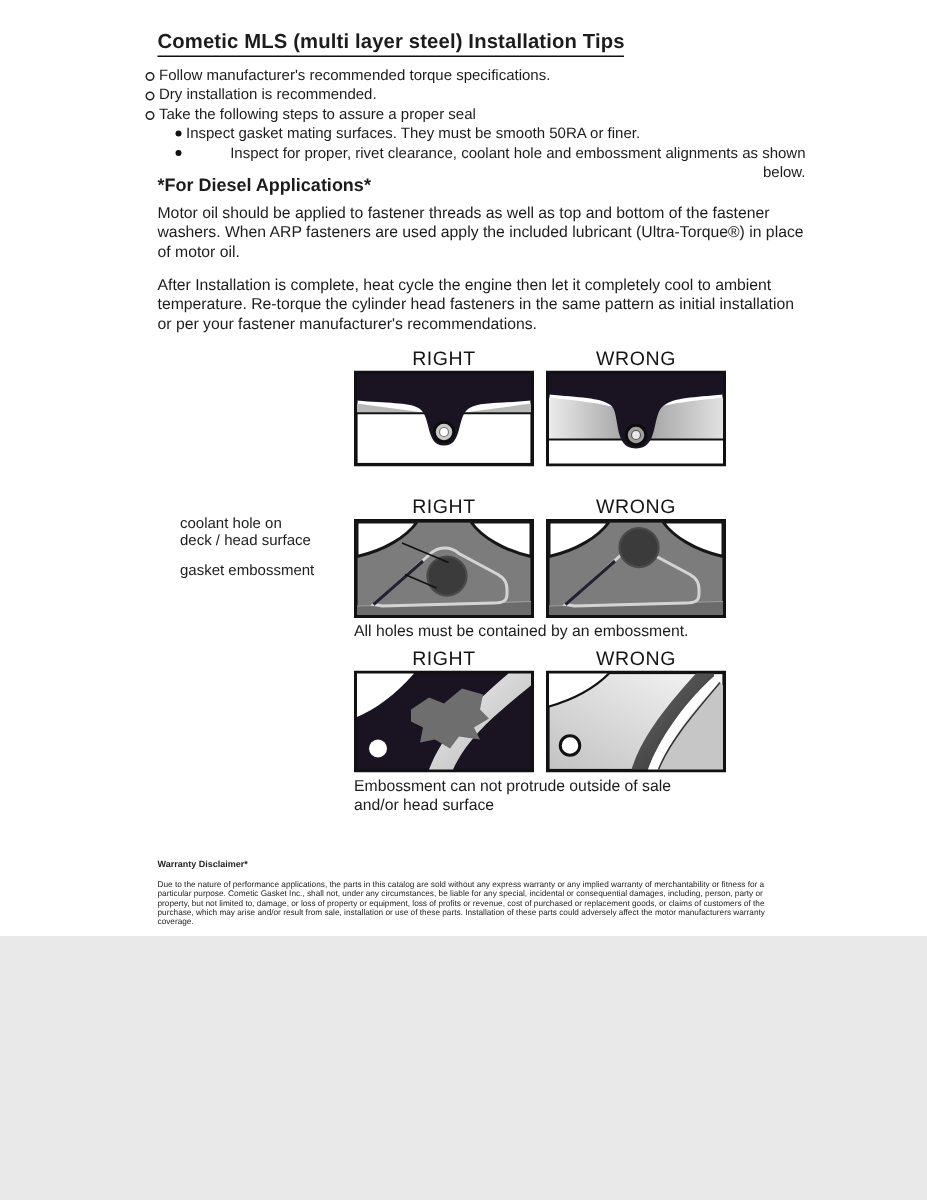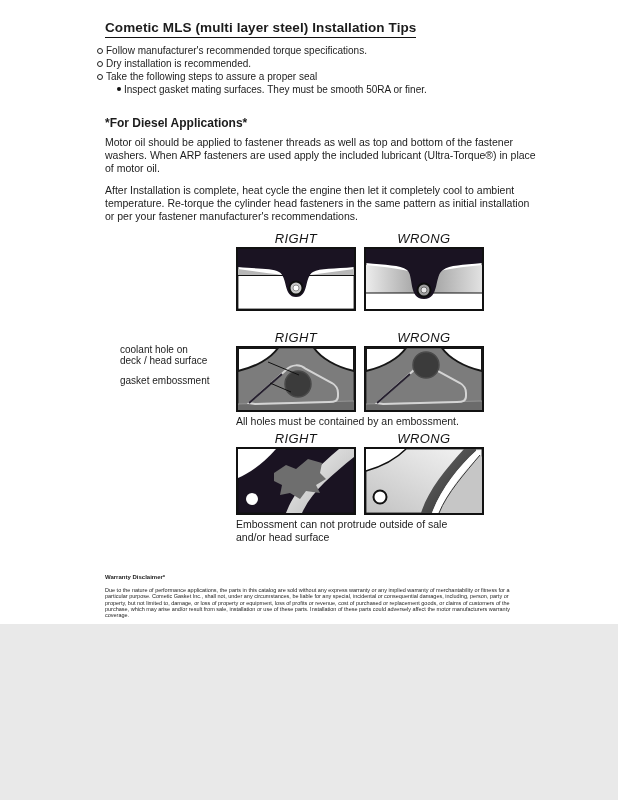--- a/index.html
+++ b/index.html
@@ -68,6 +68,10 @@
     <li class="sub">
         <span class="dot-f"></span>
         <span>Inspect gasket mating surfaces.  They must be smooth 50RA or finer.</span>
+      </li>
+    <li class="sub">
+        <span class="dot-f"></span>
+        <span>Inspect for proper, rivet clearance, coolant hole and embossment alignments as shown below.</span>
       </li>
   </ul>
 

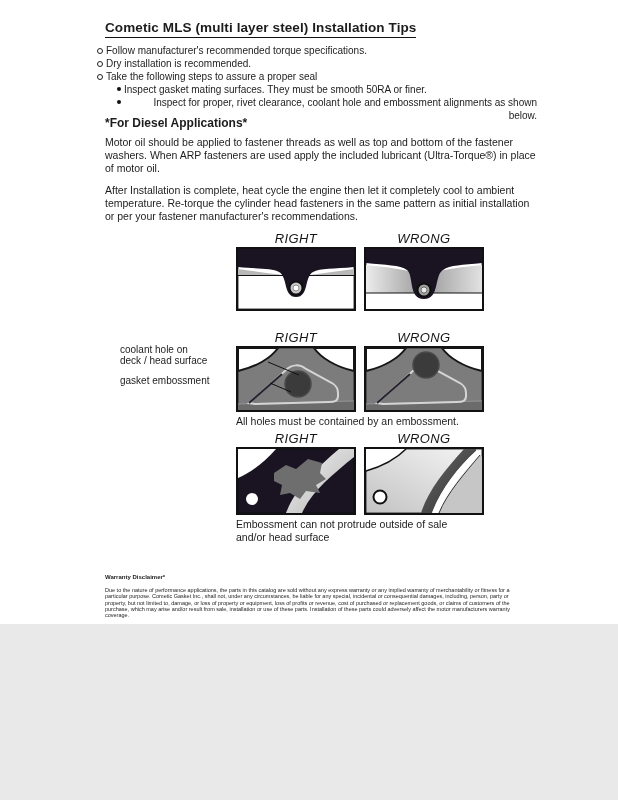--- a/index.html
+++ b/index.html
@@ -27,7 +27,7 @@
   
   .diag-row{position:absolute; left:236px; width:260px;}
   .row1{top:231px;} .row2{top:330px;} .row3{top:431px;}
-  .diag-labels{display:flex; gap:8px; margin-bottom:1px;font-style:italic;}
+  .diag-labels{display:flex; gap:8px; margin-bottom:1px;}
   .diag-labels span{width:120px; text-align:center; font-size:13px; letter-spacing:.4px; color:#151515;}
   .diag-boxes{display:flex; gap:8px;}
   .diag-boxes svg{display:block;}

